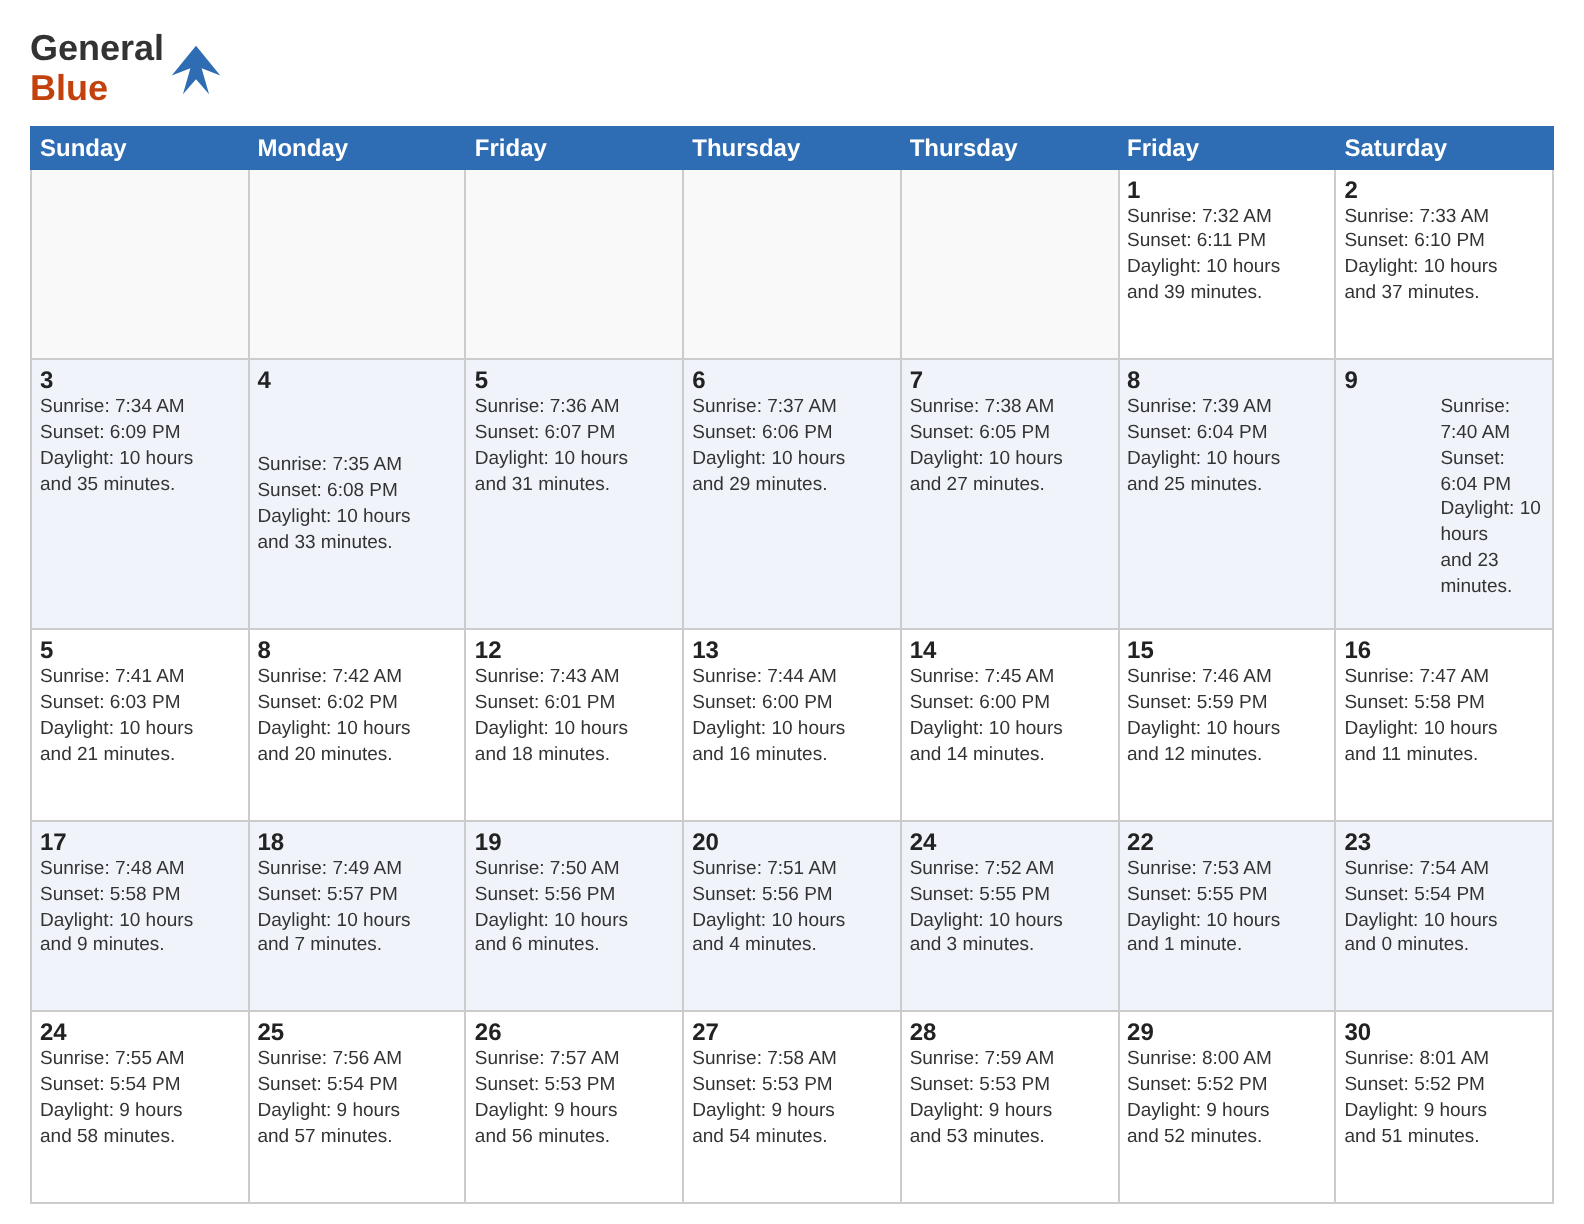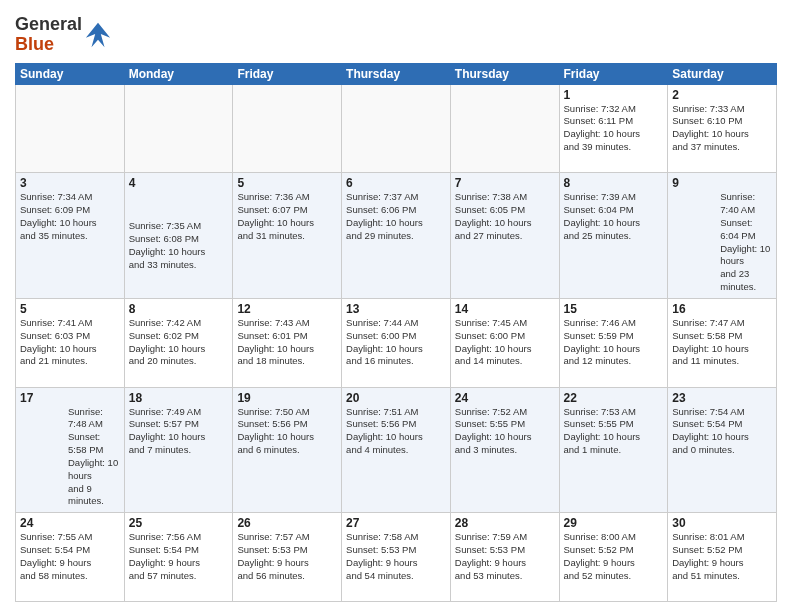--- a/index.html
+++ b/index.html
@@ -257,7 +257,7 @@
         <tr>
           <td class="alt-row">
             <span class="day-num">17</span>
-            <div class="day-detail" style="white-space: pre-line; margin-left: 48px;">Sunrise: 7:48 AM
+            <div class="day-detail" style="white-space: pre-line;">Sunrise: 7:48 AM
 Sunset: 5:58 PM
 Daylight: 10 hours
 and 9 minutes.</div>

